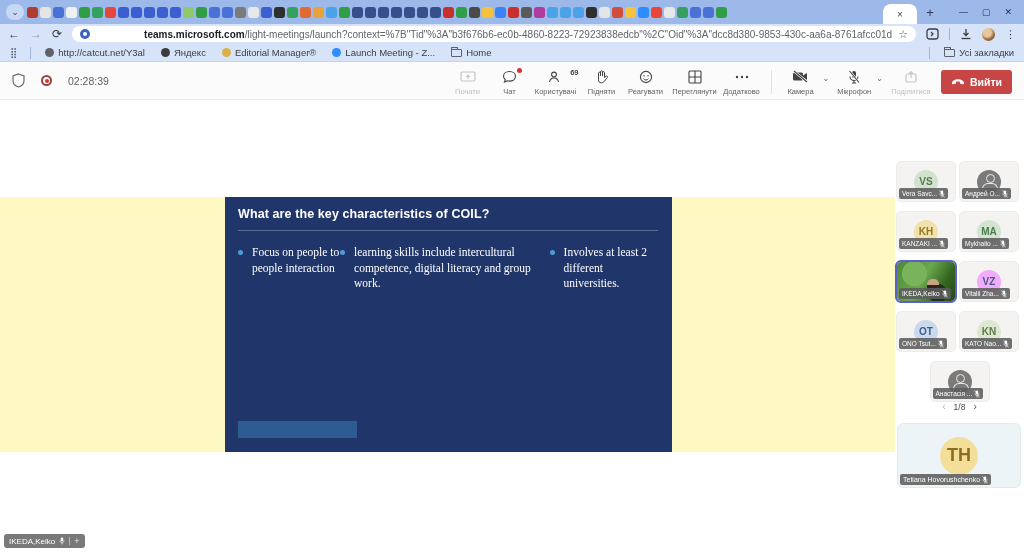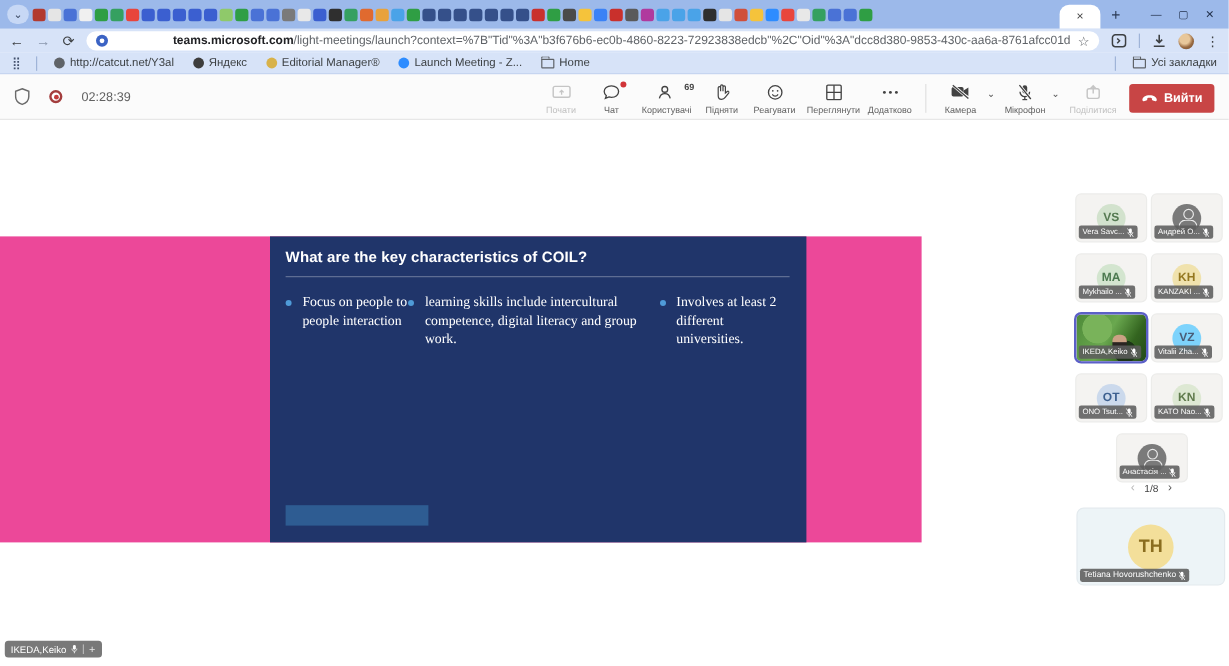--- a/index.html
+++ b/index.html
@@ -77,7 +77,7 @@
     font-size:10.5px; font-weight:bold; font-family:inherit; }
 
   
-  .stage { position:absolute; left:0; top:197px; width:768px; height:255px; background:#ec4899; }
+  .stage { position:absolute; left:0; top:197px; width:895px; height:255px; background:#fef9c3; }
   .slide { position:absolute; left:225px; top:0; width:447px; height:255px; background:#20356a;
     color:#fff; padding:10px 14px 0 13px; }
   .slide-title { font-size:12.5px; font-weight:bold; letter-spacing:.1px; }

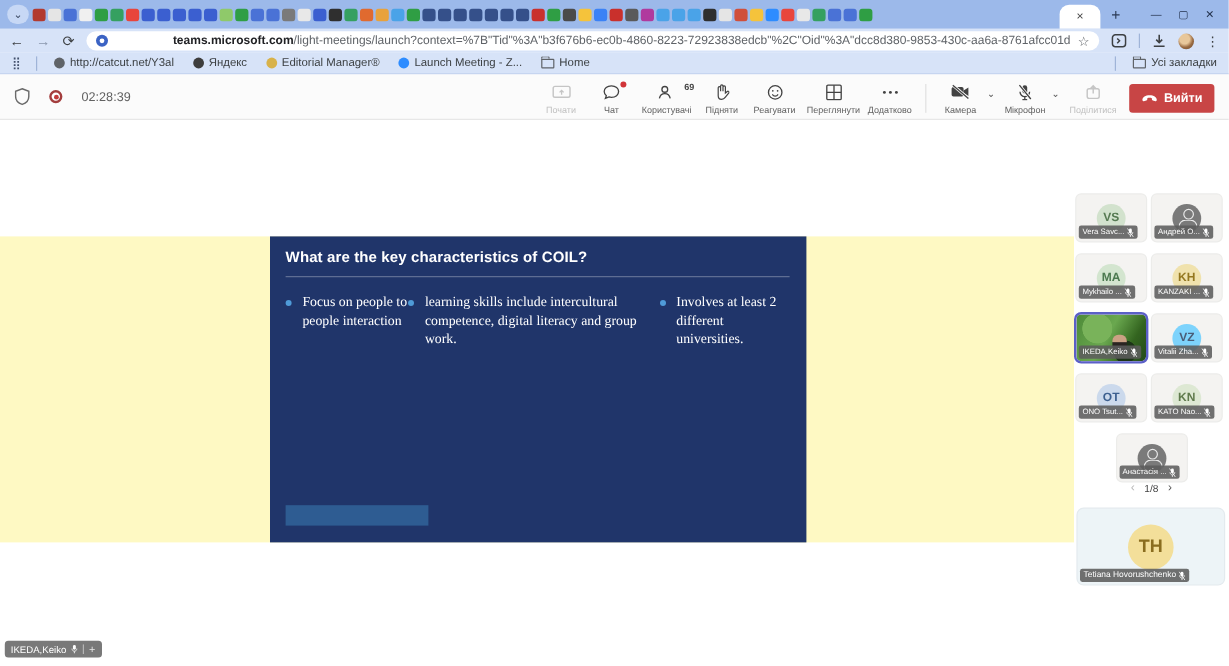--- a/index.html
+++ b/index.html
@@ -450,23 +450,23 @@
     </div>
 
     <div class="tile">
+      <span class="init" style="background: rgb(240, 226, 173); color: rgb(148, 119, 31);">KH</span>
+
+      <span class="tile-label">
+        <span>KANZAKI ...</span>
+        <svg width="6" height="8" viewBox="0 0 6 8">
+          <rect x="1.8" y="0.5" width="2.4" height="4" rx="1.2" fill="#fff"></rect>
+          <path d="M1 3.5c0 1.3.9 2.2 2 2.2s2-.9 2-2.2M3 5.9V7.4" fill="none" stroke="#fff" stroke-width=".7"></path>
+          <path d="M.6.4l4.8 7" stroke="#fff" stroke-width=".7"></path>
+        </svg>
+      </span>
+    </div>
+
+    <div class="tile">
       <span class="init" style="background: rgb(211, 229, 207); color: rgb(76, 122, 80);">MA</span>
 
       <span class="tile-label">
         <span>Mykhailo ...</span>
-        <svg width="6" height="8" viewBox="0 0 6 8">
-          <rect x="1.8" y="0.5" width="2.4" height="4" rx="1.2" fill="#fff"></rect>
-          <path d="M1 3.5c0 1.3.9 2.2 2 2.2s2-.9 2-2.2M3 5.9V7.4" fill="none" stroke="#fff" stroke-width=".7"></path>
-          <path d="M.6.4l4.8 7" stroke="#fff" stroke-width=".7"></path>
-        </svg>
-      </span>
-    </div>
-
-    <div class="tile">
-      <span class="init" style="background: rgb(240, 226, 173); color: rgb(148, 119, 31);">KH</span>
-
-      <span class="tile-label">
-        <span>KANZAKI ...</span>
         <svg width="6" height="8" viewBox="0 0 6 8">
           <rect x="1.8" y="0.5" width="2.4" height="4" rx="1.2" fill="#fff"></rect>
           <path d="M1 3.5c0 1.3.9 2.2 2 2.2s2-.9 2-2.2M3 5.9V7.4" fill="none" stroke="#fff" stroke-width=".7"></path>

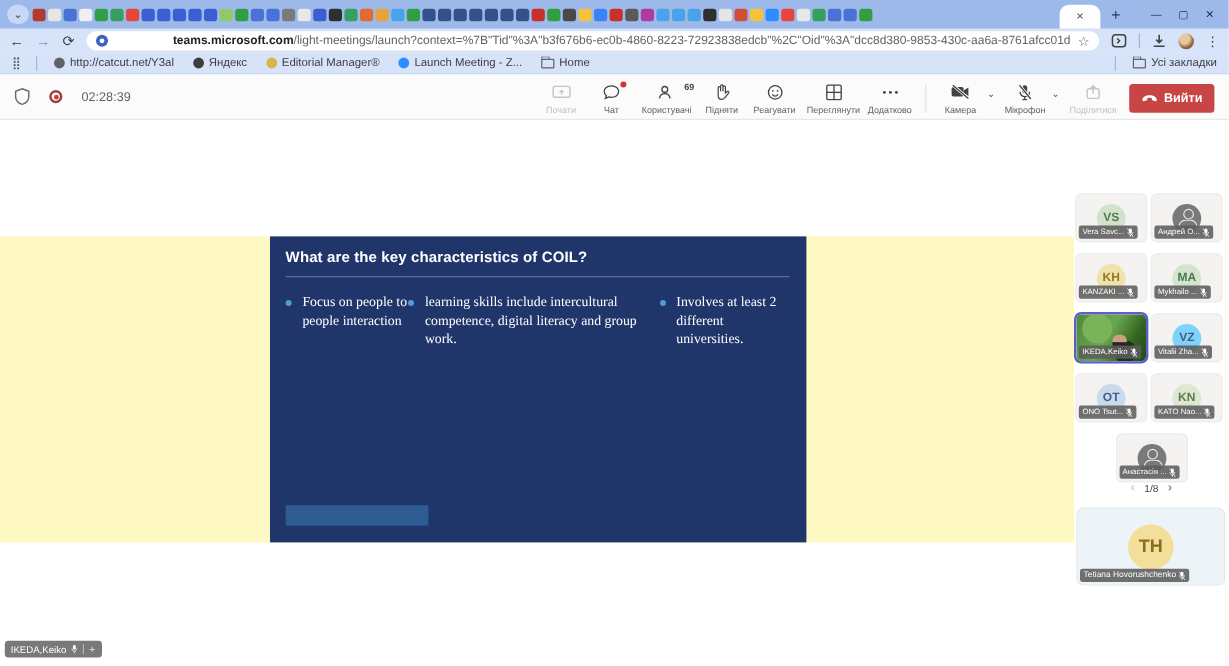--- a/index.html
+++ b/index.html
@@ -489,7 +489,7 @@
     </div>
 
     <div class="tile">
-      <span class="init" style="background: #7dd3fc; color: rgb(74, 93, 120);">VZ</span>
+      <span class="init" style="background: #f0abfc; color: rgb(74, 93, 120);">VZ</span>
 
       <span class="tile-label">
         <span>Vitalii Zha...</span>

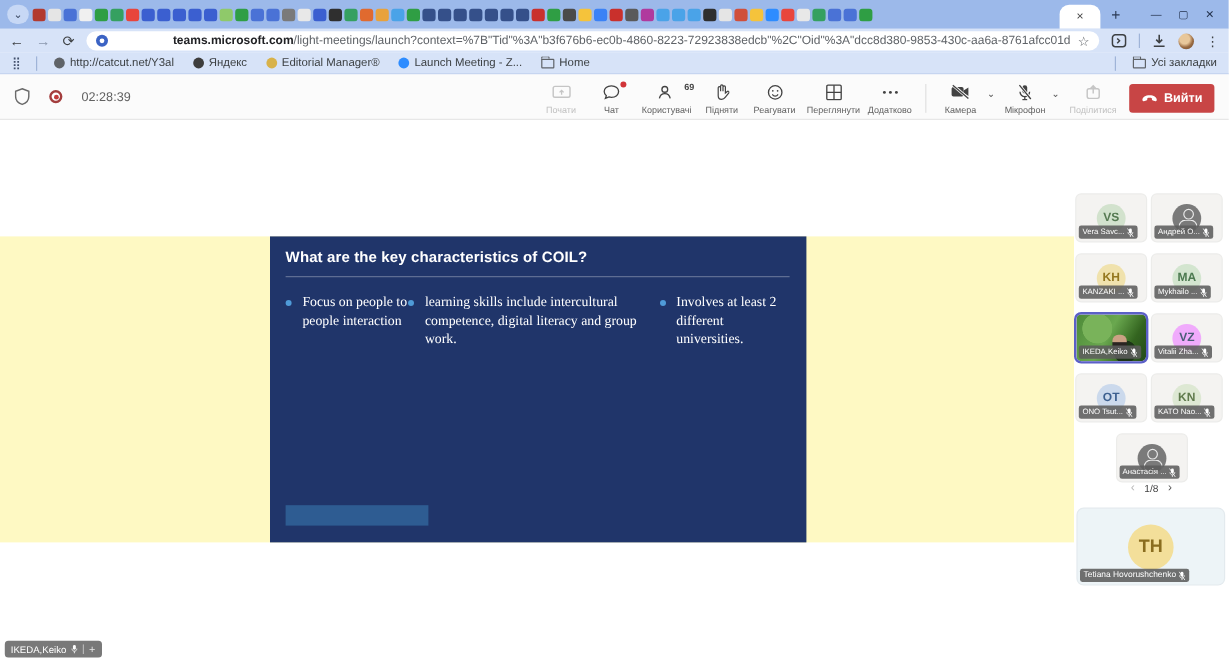--- a/index.html
+++ b/index.html
@@ -122,7 +122,7 @@
   .self-tile { position:absolute; left:897px; top:423px; width:124px; height:65px; background:#edf4f7;
     border-radius:6px; border:1px solid #e3eaee; display:flex; align-items:center; justify-content:center; }
   .self-tile .init { width:38px; height:38px; border-radius:50%; background:#f3df9a; color:#8a6d1f;
-    display:flex; align-items:center; justify-content:center; font-size:15px; font-weight:bold; }
+    display:flex; align-items:center; justify-content:center; font-size:18px; font-weight:bold; }
   .self-tile .tile-label { max-width:116px; font-size:7px; }
 
   

